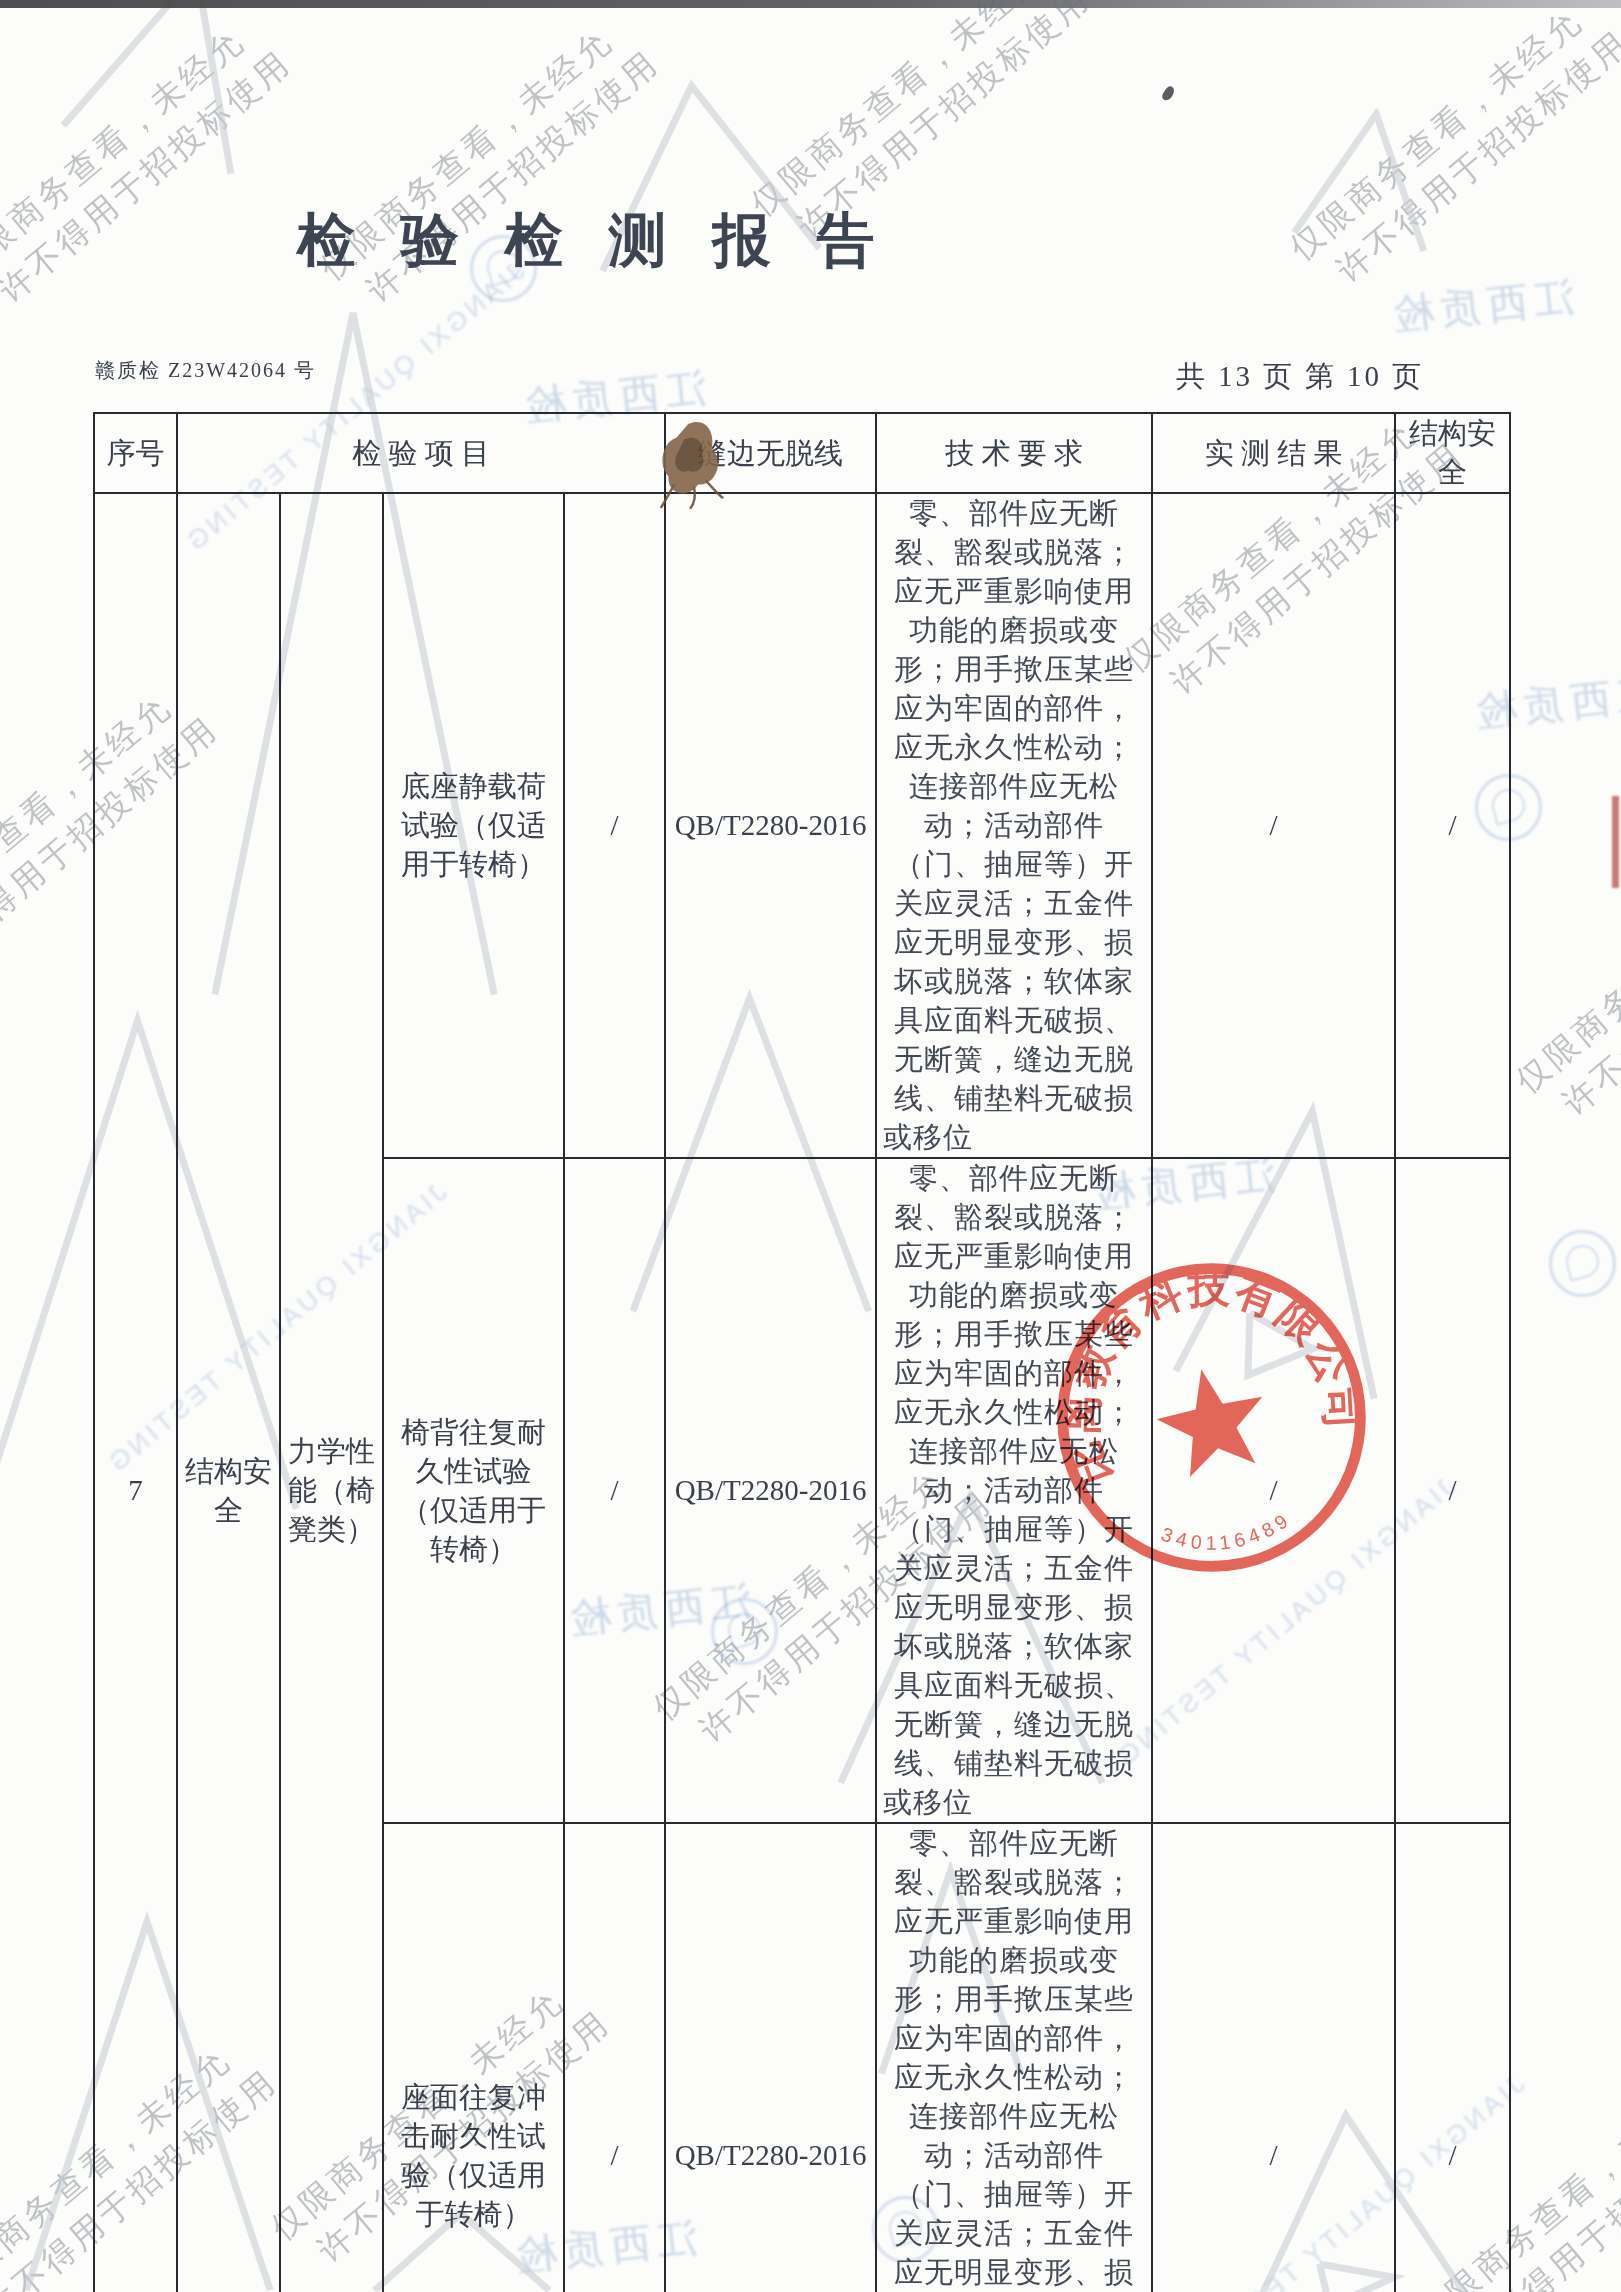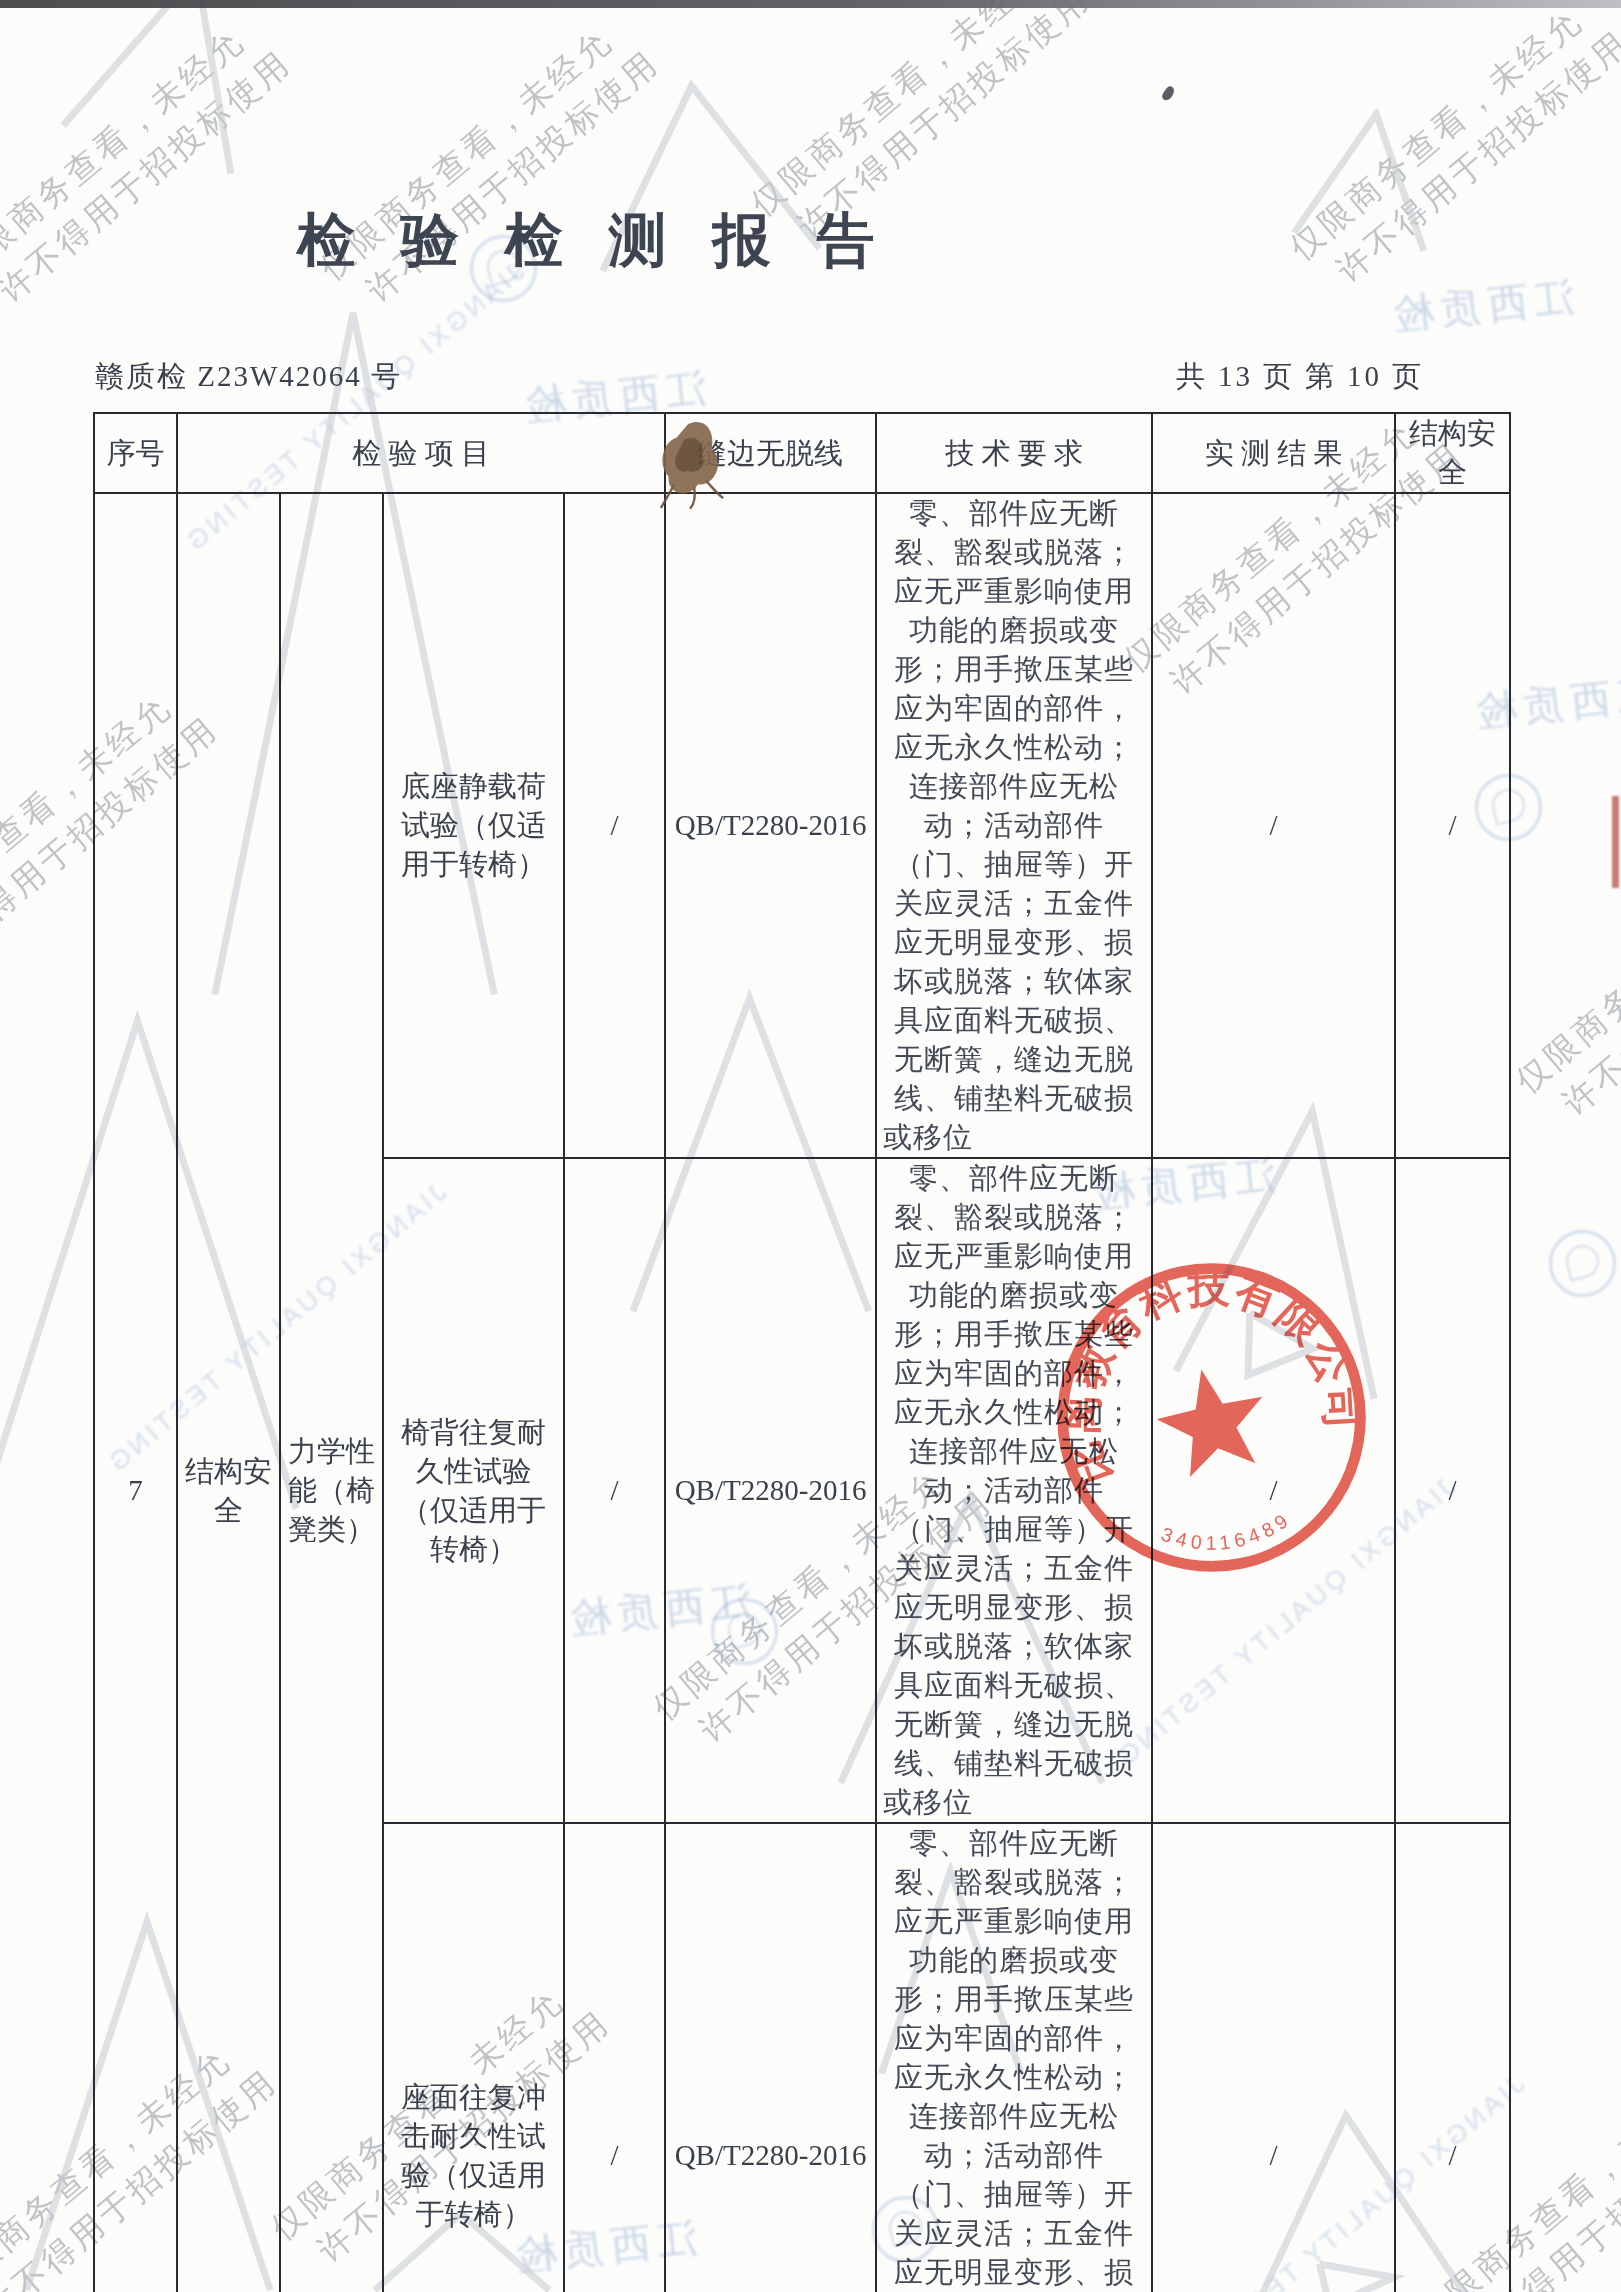--- a/index.html
+++ b/index.html
@@ -15,7 +15,7 @@
         font-size:44px;font-weight:700;letter-spacing:1px;color:#3e4552;z-index:3;}
   .doc-subtitle{position:absolute;left:162px;top:196px;width:863px;text-align:center;
         font-size:58px;font-weight:700;letter-spacing:15.7px;color:#3e4552;z-index:3;margin-top:6px;}
-  .report-no{position:absolute;left:95px;top:357px;font-size:29px;letter-spacing:2px;z-index:3;}
+  .report-no{position:absolute;left:95px;top:357px;font-size:20px;letter-spacing:2px;z-index:3;}
   .pagination{position:absolute;left:1176px;top:357px;width:304px;font-size:29px;letter-spacing:2.9px;z-index:3;}
 
   

